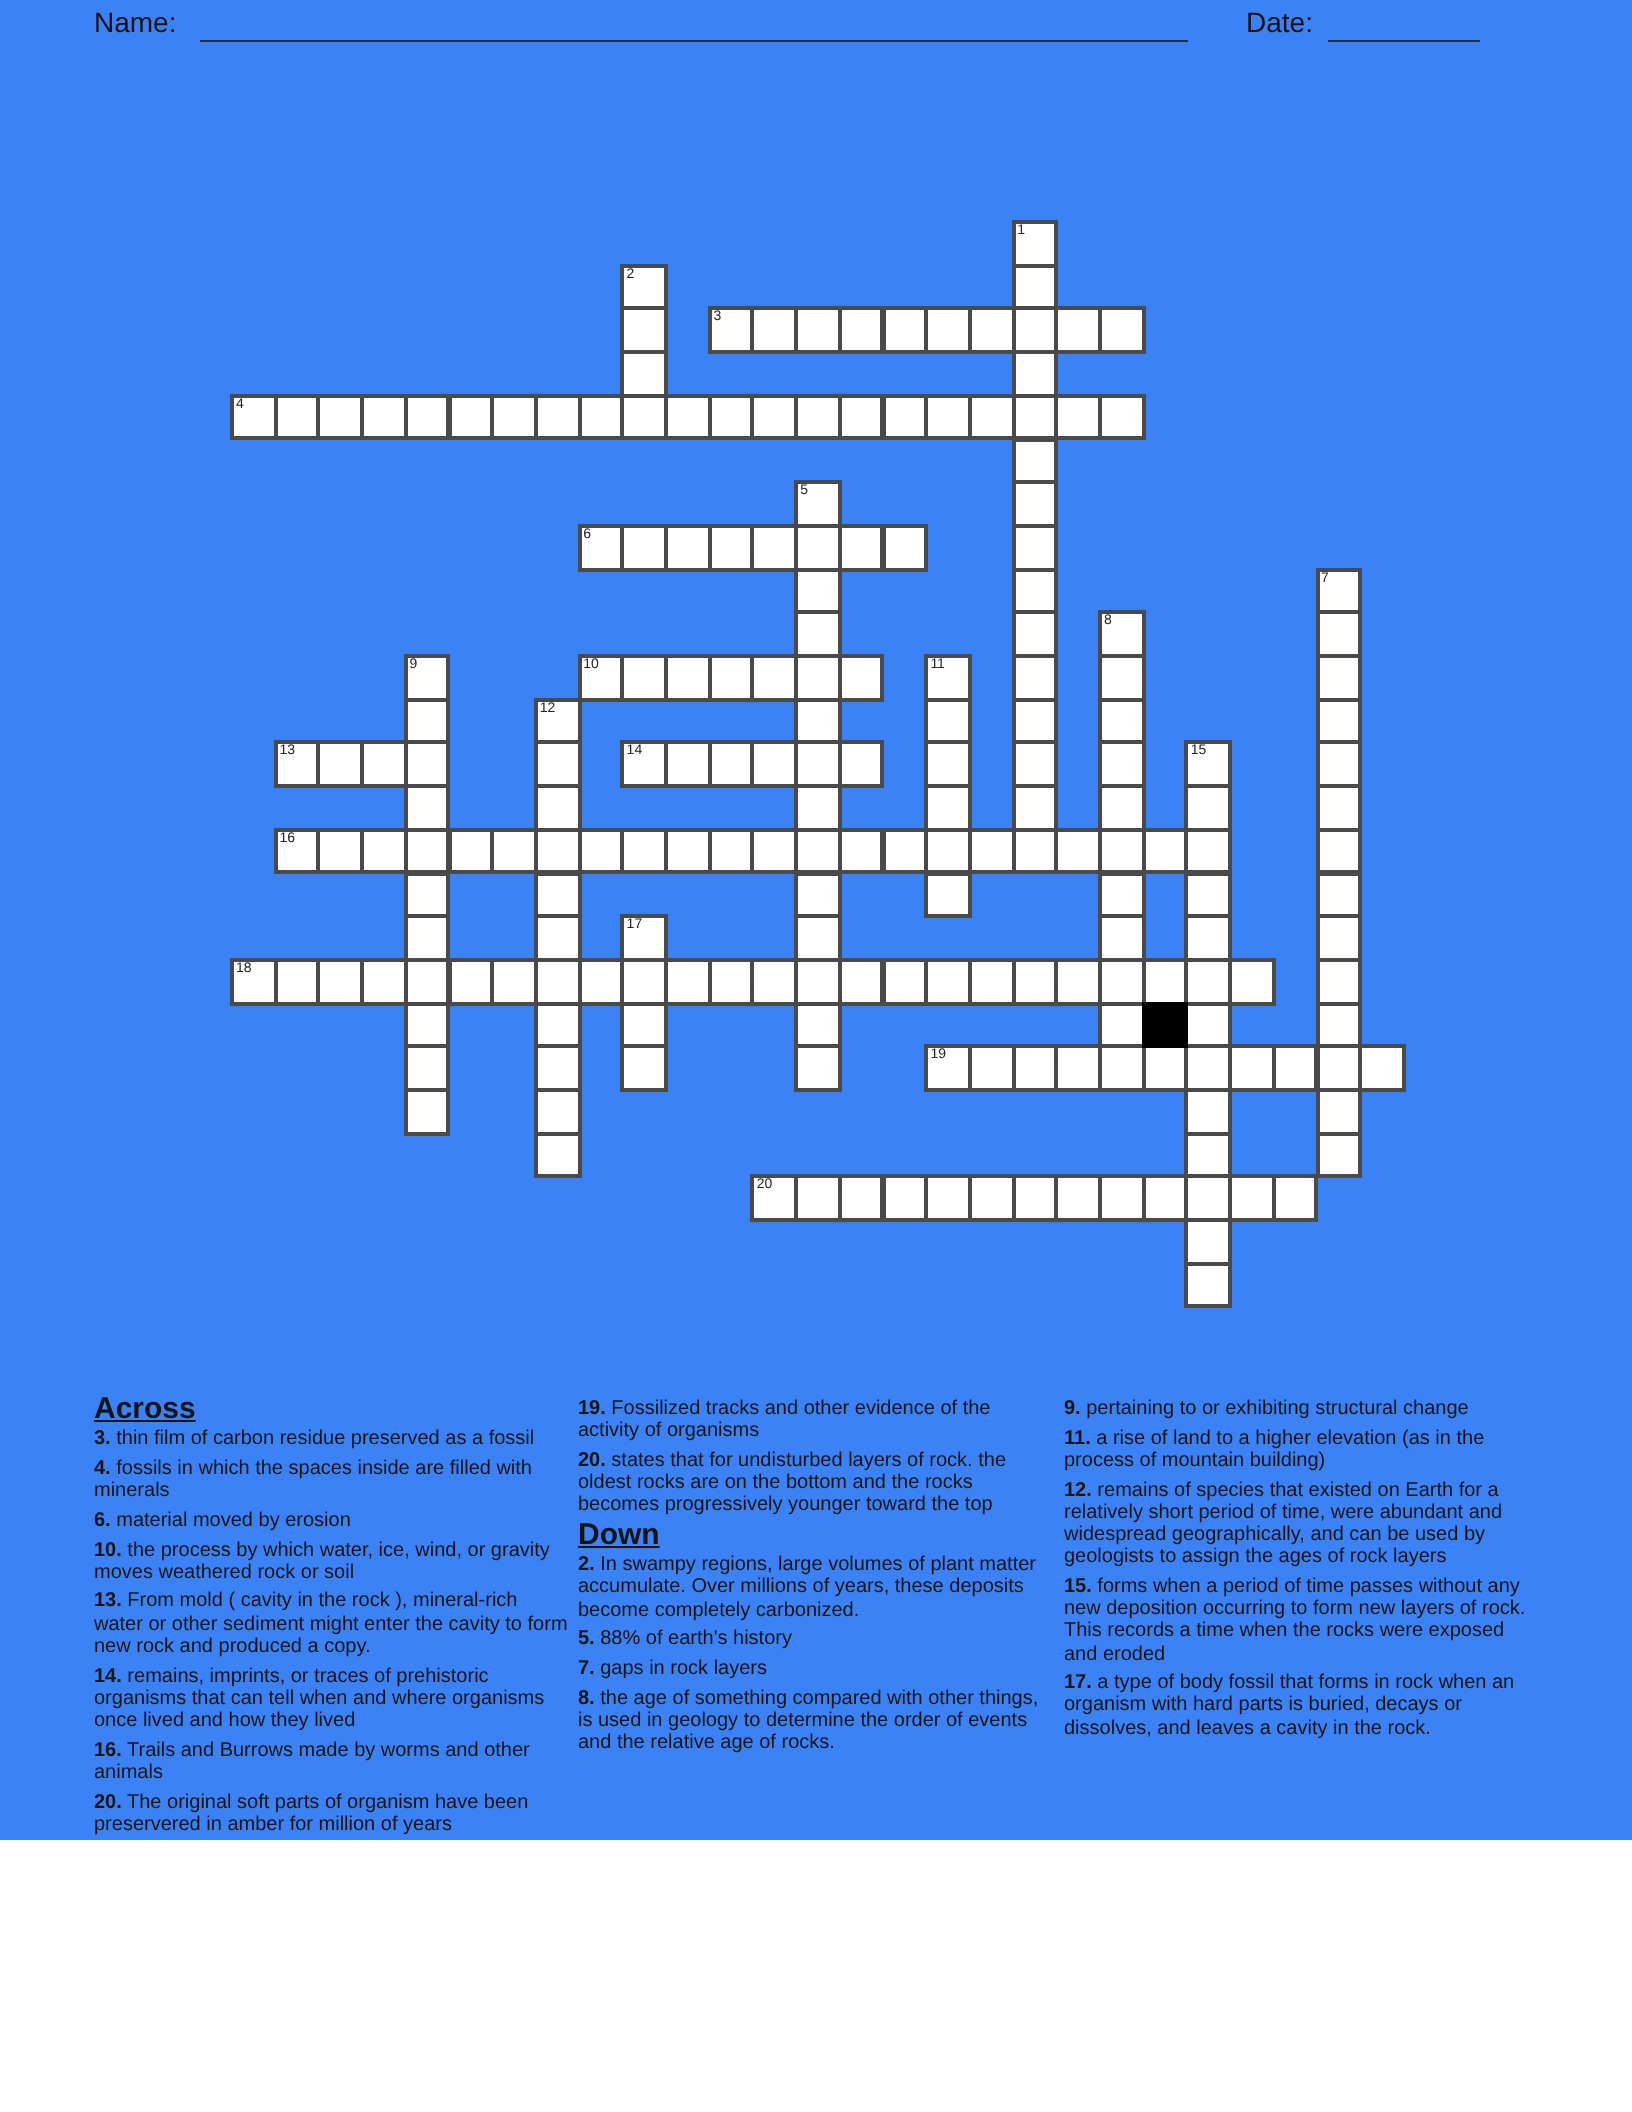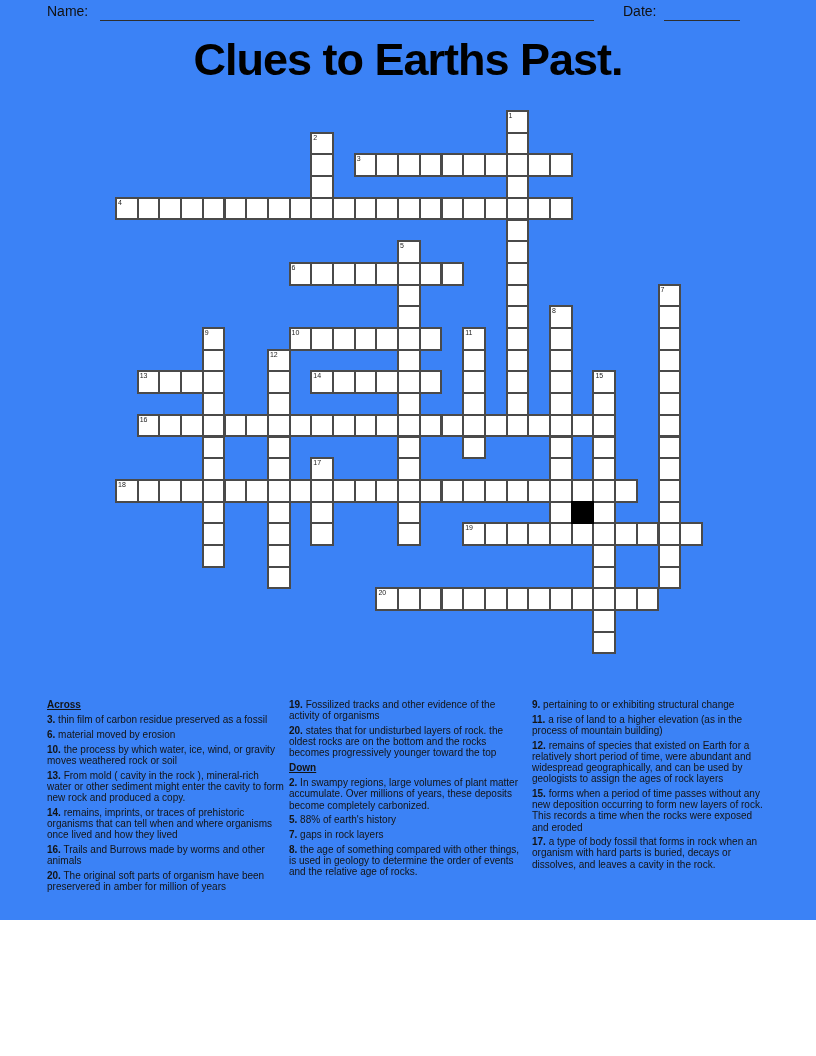--- a/index.html
+++ b/index.html
@@ -39,7 +39,6 @@
   <span class="hdr-label" style="left:623px; top:3px;">Date:</span>
   <div class="write-line" style="left:664px; top:4px; width:76px;"></div>
 
-  <div class="title">Clues to Earths Past.</div>
 
   <div class="grid" id="grid" style="left: 115px; top: 110px;">
       <div class="cell" style="left: 390.6px; top: 0px; height: 23.7px; width: 23.7px; border-color: rgb(74, 74, 74);">

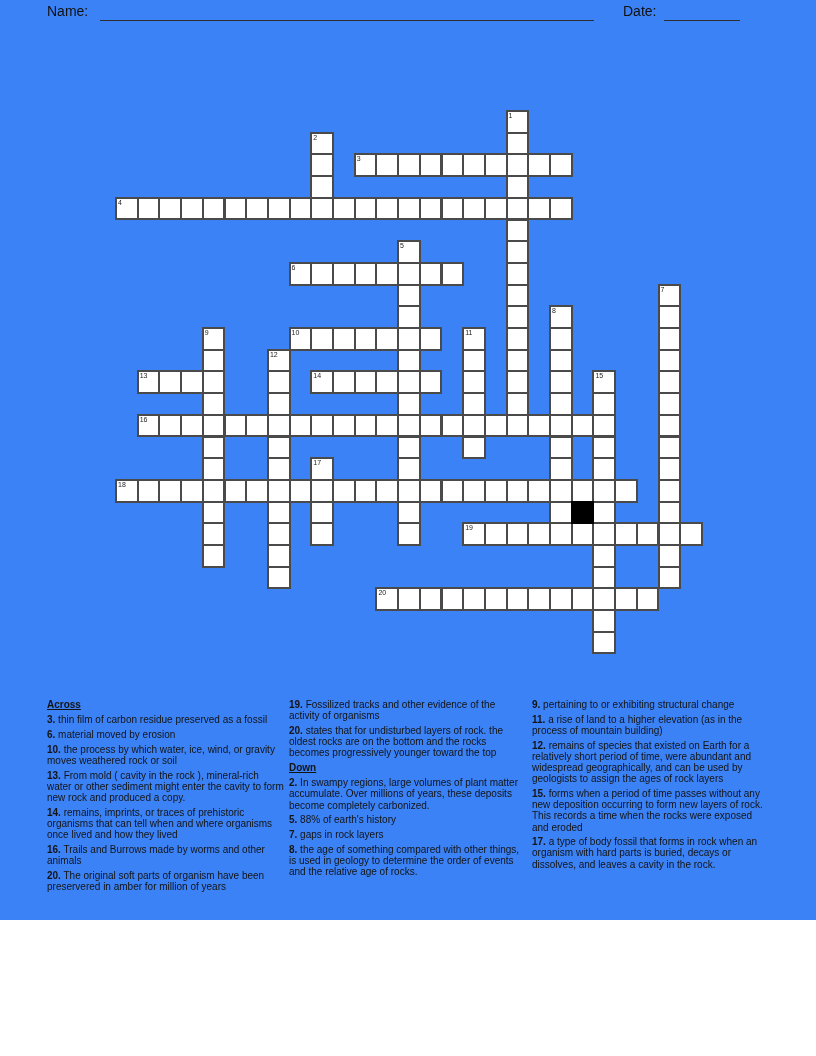--- a/index.html
+++ b/index.html
@@ -26,7 +26,7 @@
   .clue-col { position:absolute; top:699px; width:238px; font-size:10px; line-height:11.2px; color:#141414; }
   .clue { margin:0 0 3.5px 0; }
   .clue b { font-weight:bold; }
-  .clue-header { font-weight:bold; text-decoration:underline; font-size:10px; margin:0 0 4px 0; }
+  .clue-header { font-weight:bold; text-decoration:underline; font-size:15px; margin:0 0 4px 0; }
 </style>
 </head>
 <body>

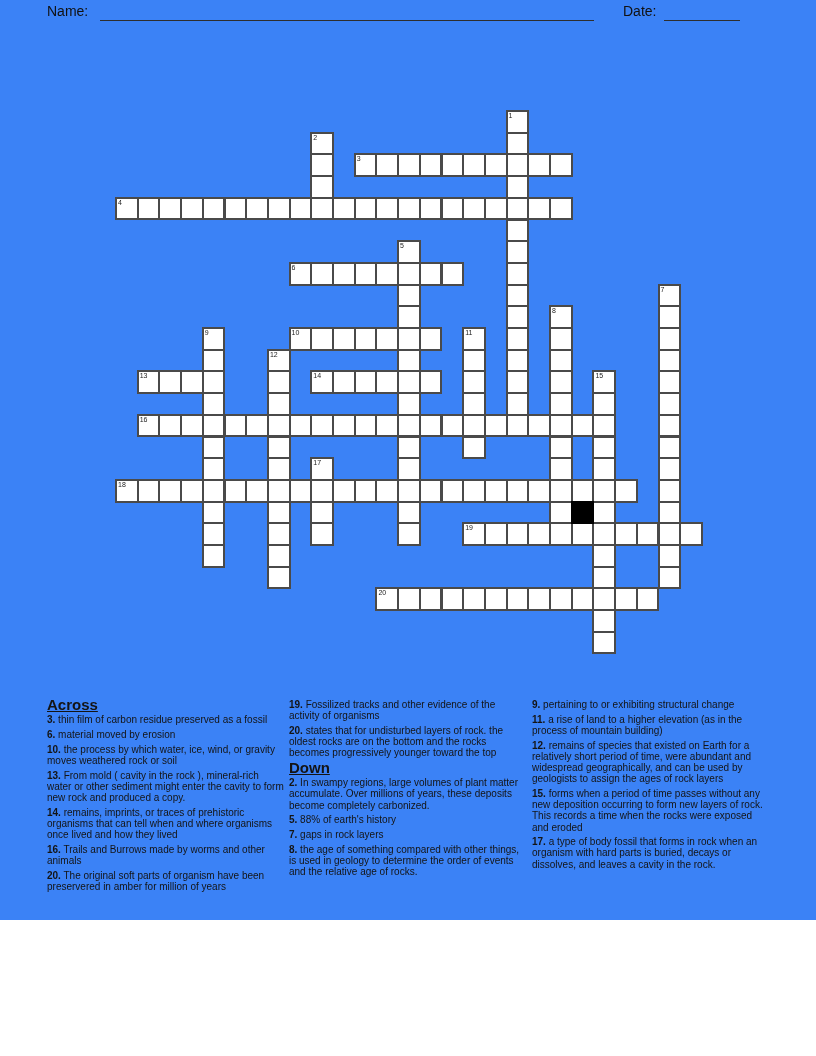--- a/index.html
+++ b/index.html
@@ -292,6 +292,7 @@
   <div class="clue-col" style="left:47px;" id="clue-col-1">
       <div class="clue-header">Across</div>
       <div class="clue"><b>3.</b> thin film of carbon residue preserved as a fossil</div>
+      <div class="clue"><b>4.</b> fossils in which the spaces inside are filled with minerals</div>
       <div class="clue"><b>6.</b> material moved by erosion</div>
       <div class="clue"><b>10.</b> the process by which water, ice, wind, or gravity moves weathered rock or soil</div>
       <div class="clue"><b>13.</b> From mold ( cavity in the rock ), mineral-rich water or other sediment might enter the cavity to form new rock and produced a copy.</div>

